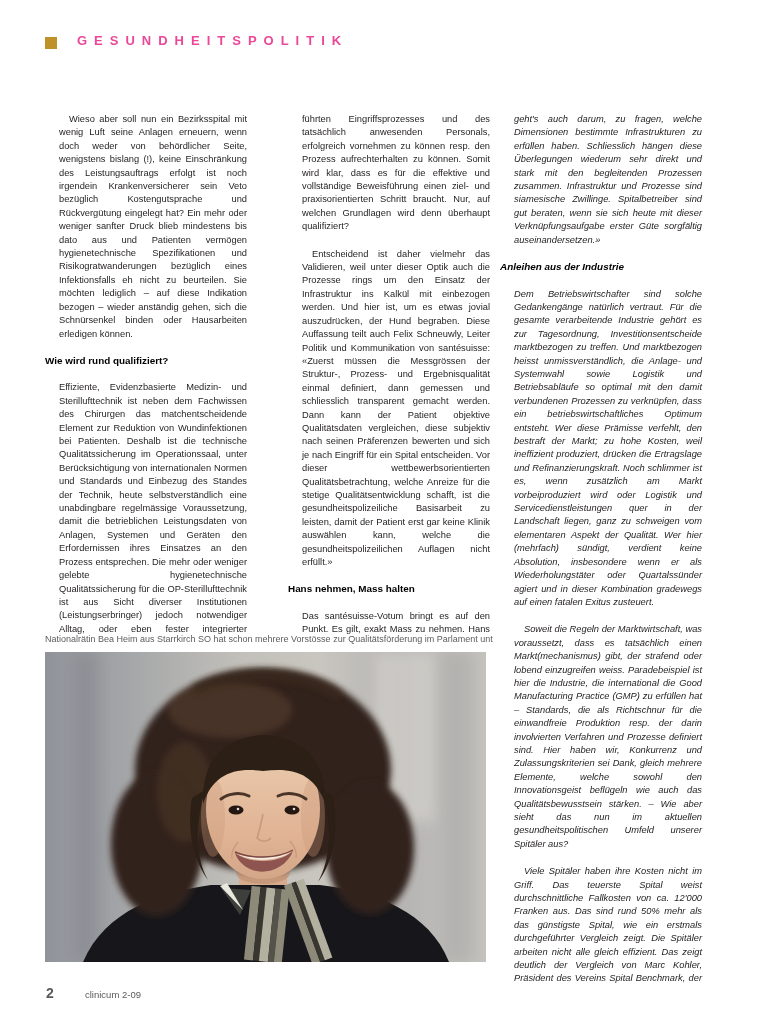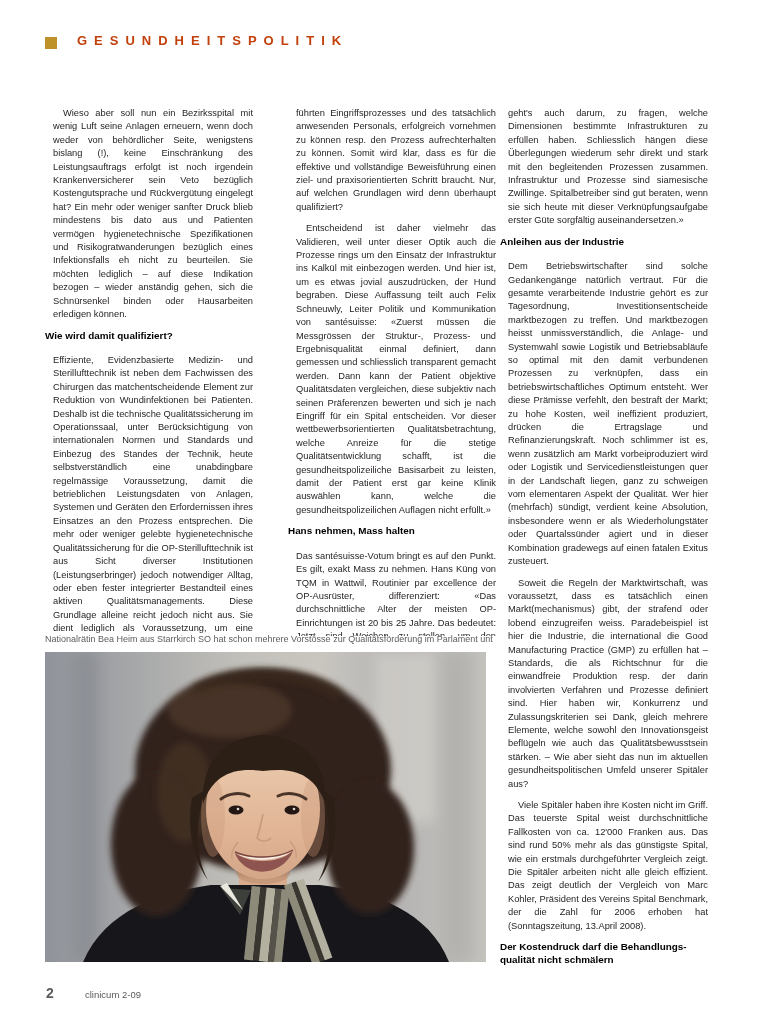--- a/index.html
+++ b/index.html
@@ -11,7 +11,7 @@
   .sq{position:absolute;left:45px;top:37px;width:12px;height:12px;background:#bf9229;}
   .kicker{
     position:absolute;left:77px;top:33px;font-size:13px;font-weight:700;
-    letter-spacing:7px;color:#c2410c;white-space:nowrap;
+    letter-spacing:7px;color:#ec4899;white-space:nowrap;
   }
   .col{
     position:absolute;top:99px;width:216px;font-size:9.3px;line-height:13.4px;

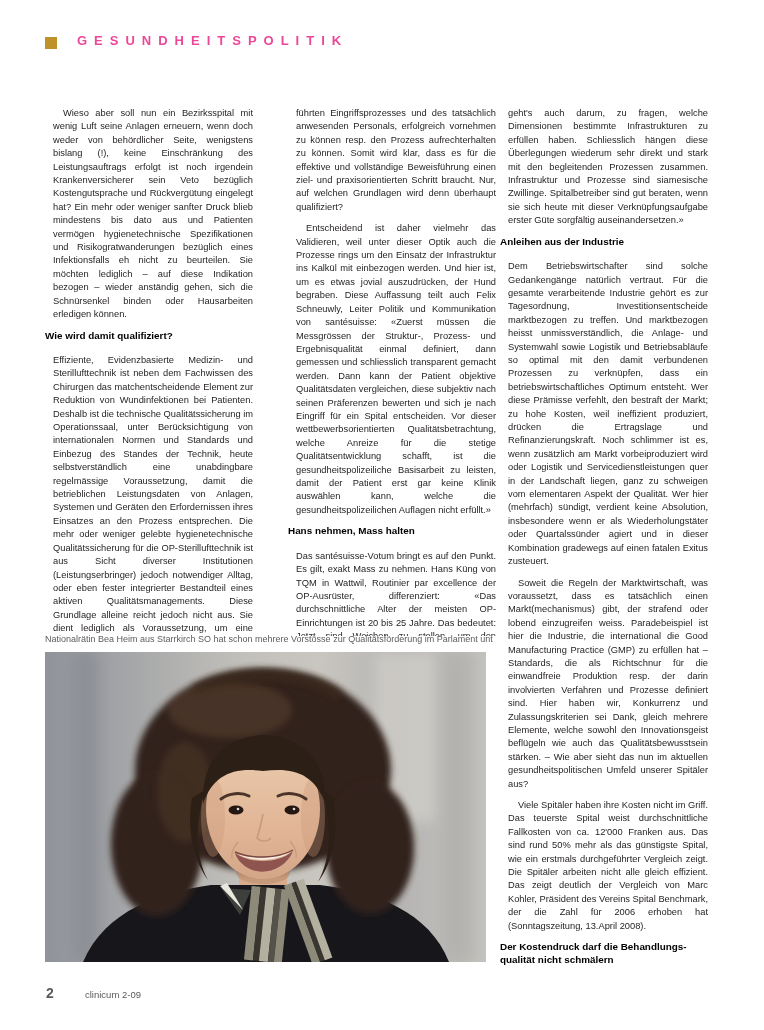--- a/index.html
+++ b/index.html
@@ -17,7 +17,7 @@
     position:absolute;top:99px;width:216px;font-size:9.3px;line-height:13.4px;
     text-align:justify;overflow:hidden;
   }
-  .col p{margin:8px;}
+  .col p{margin:14px;}
   .c1{left:45px;height:537px;}
   .c2{left:288px;height:537px;}
   .c3{left:500px;height:888px;}

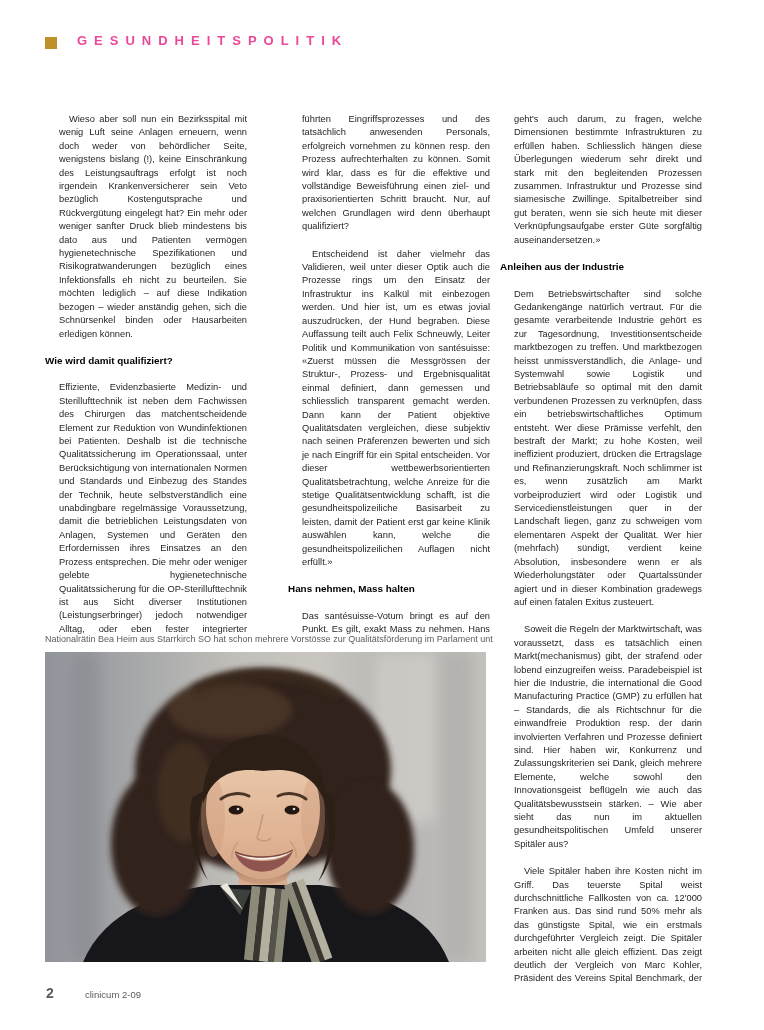--- a/index.html
+++ b/index.html
@@ -20,7 +20,7 @@
   .col p{margin:14px;}
   .c1{left:45px;height:537px;}
   .c2{left:288px;height:537px;}
-  .c3{left:500px;height:888px;}
+  .c3{left:500px;height:888px;font-style:italic;}
   .col h3{font-size:9.9px;line-height:12.5px;margin:2px 0 12px 0;color:#000;}
   .ind{text-indent:10px;}
   .mt{margin-top:13px;}

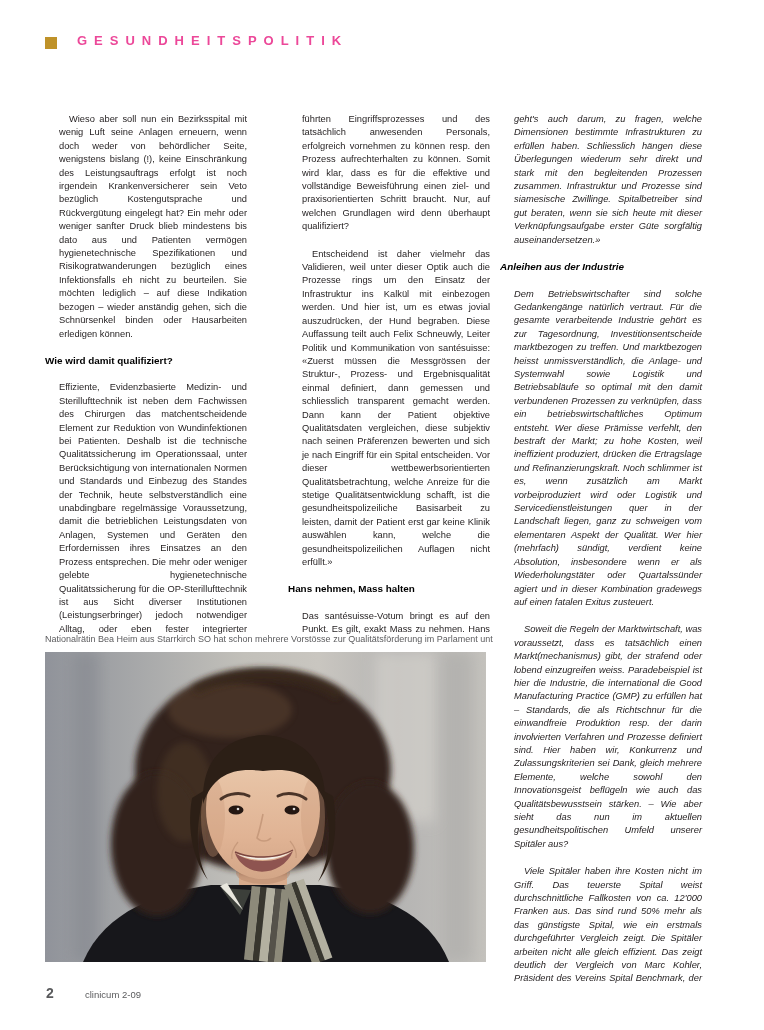--- a/index.html
+++ b/index.html
@@ -46,7 +46,7 @@
 
   <div class="col c1">
     <p class="ind">Wieso aber soll nun ein Bezirksspital mit wenig Luft seine Anlagen erneuern, wenn doch weder von behördlicher Seite, wenigstens bislang (!), keine Einschränkung des Leistungsauftrags erfolgt ist noch irgendein Krankenversicherer sein Veto bezüglich Kostengutsprache und Rückvergütung eingelegt hat? Ein mehr oder weniger sanfter Druck blieb mindestens bis dato aus und Patienten vermögen hygienetechnische Spezifikationen und Risikogratwanderungen bezüglich eines Infektionsfalls eh nicht zu beurteilen. Sie möchten lediglich – auf diese Indikation bezogen – wieder anständig gehen, sich die Schnürsenkel binden oder Hausarbeiten erledigen können.</p>
-    <h3>Wie wird damit qualifiziert?</h3>
+    <h3>Wie wird rund qualifiziert?</h3>
     <p>Effiziente, Evidenzbasierte Medizin- und Sterillufttechnik ist neben dem Fachwissen des Chirurgen das matchentscheidende Element zur Reduktion von Wundinfektionen bei Patienten. Deshalb ist die technische Qualitätssicherung im Operationssaal, unter Berücksichtigung von internationalen Normen und Standards und Einbezug des Standes der Technik, heute selbstverständlich eine unabdingbare regelmässige Voraussetzung, damit die betrieblichen Leistungsdaten von Anlagen, Systemen und Geräten den Erfordernissen ihres Einsatzes an den Prozess entsprechen. Die mehr oder weniger gelebte hygienetechnische Qualitätssicherung für die OP-Sterillufttechnik ist aus Sicht diverser Institutionen (Leistungserbringer) jedoch notwendiger Alltag, oder eben fester integrierter Bestandteil eines aktiven Qualitätsmanagements. Diese Grundlage alleine reicht jedoch nicht aus. Sie dient lediglich als Voraussetzung, um eine Operation, in Abhängigkeit der tatsächlichen Infrastruktur, des tatsächlich ausge-</p>
   </div>
 

